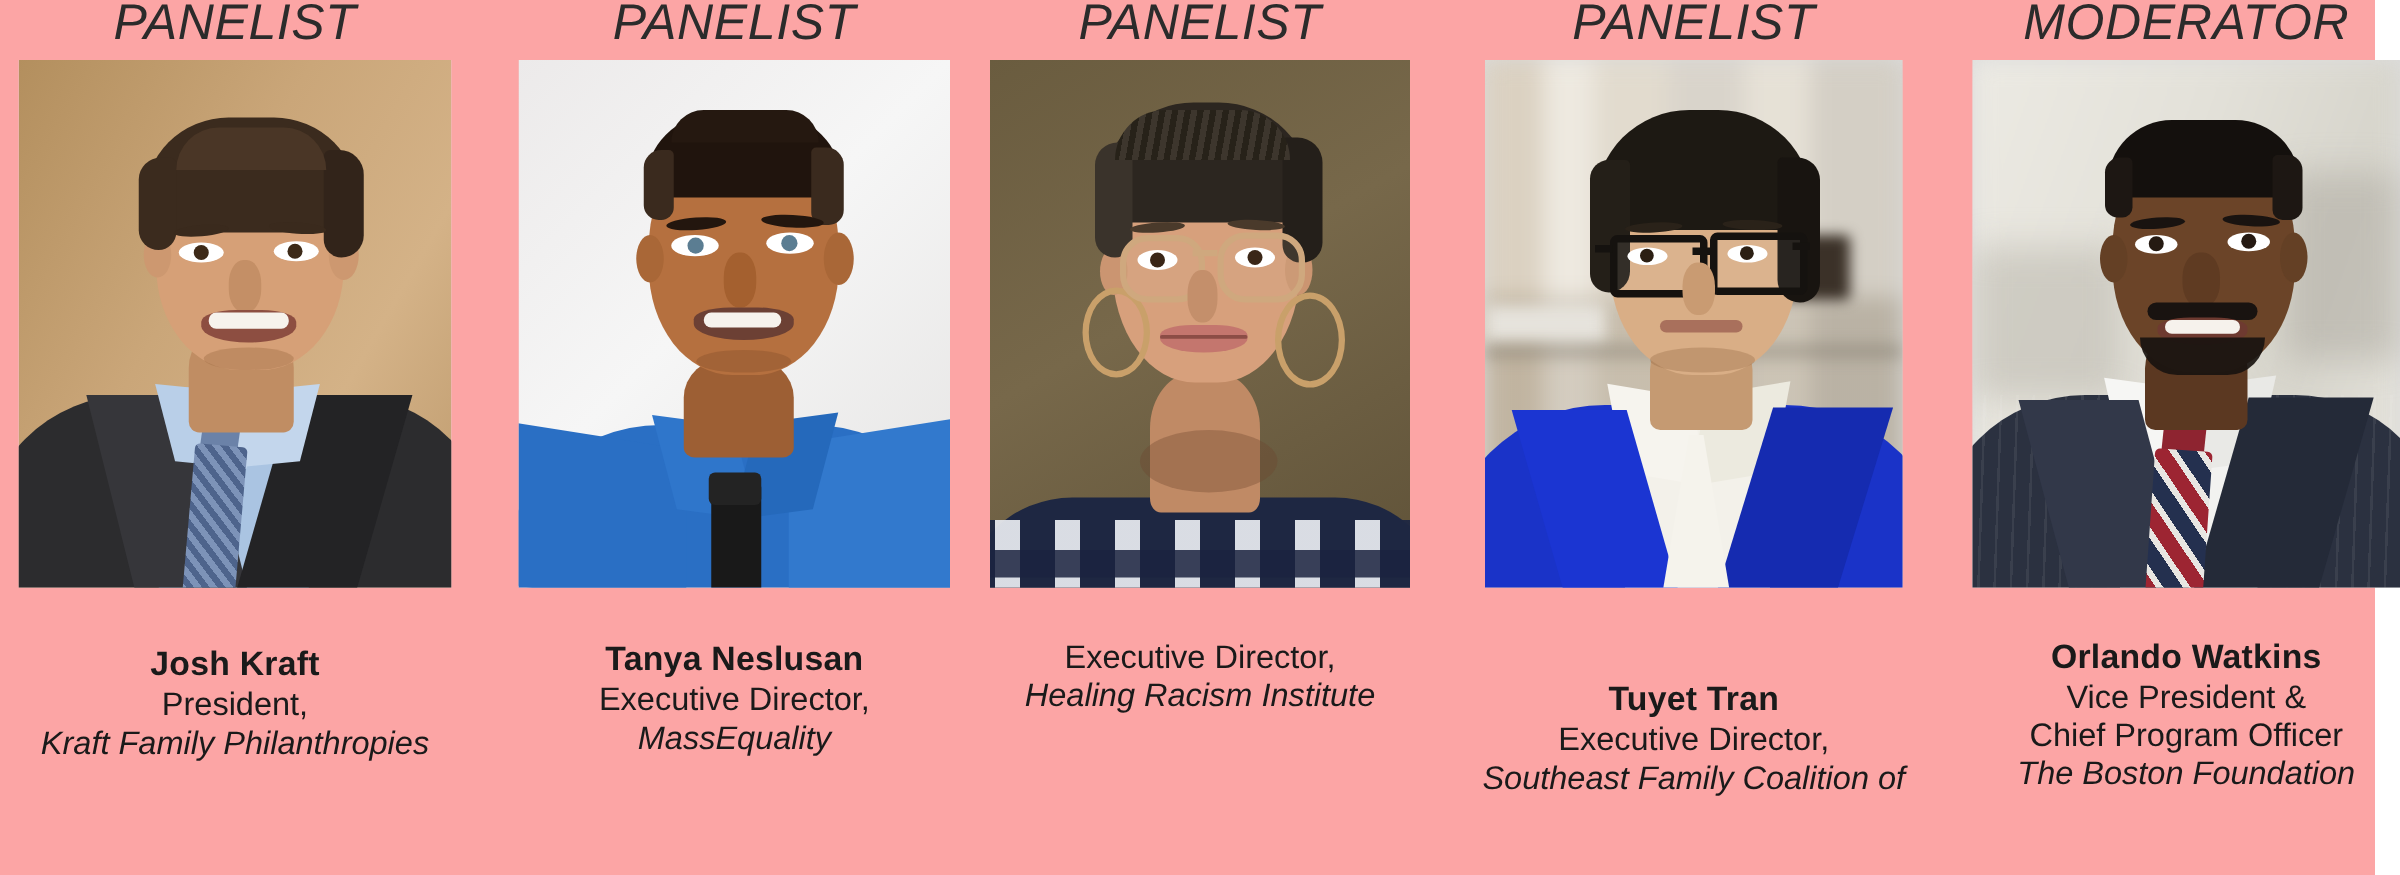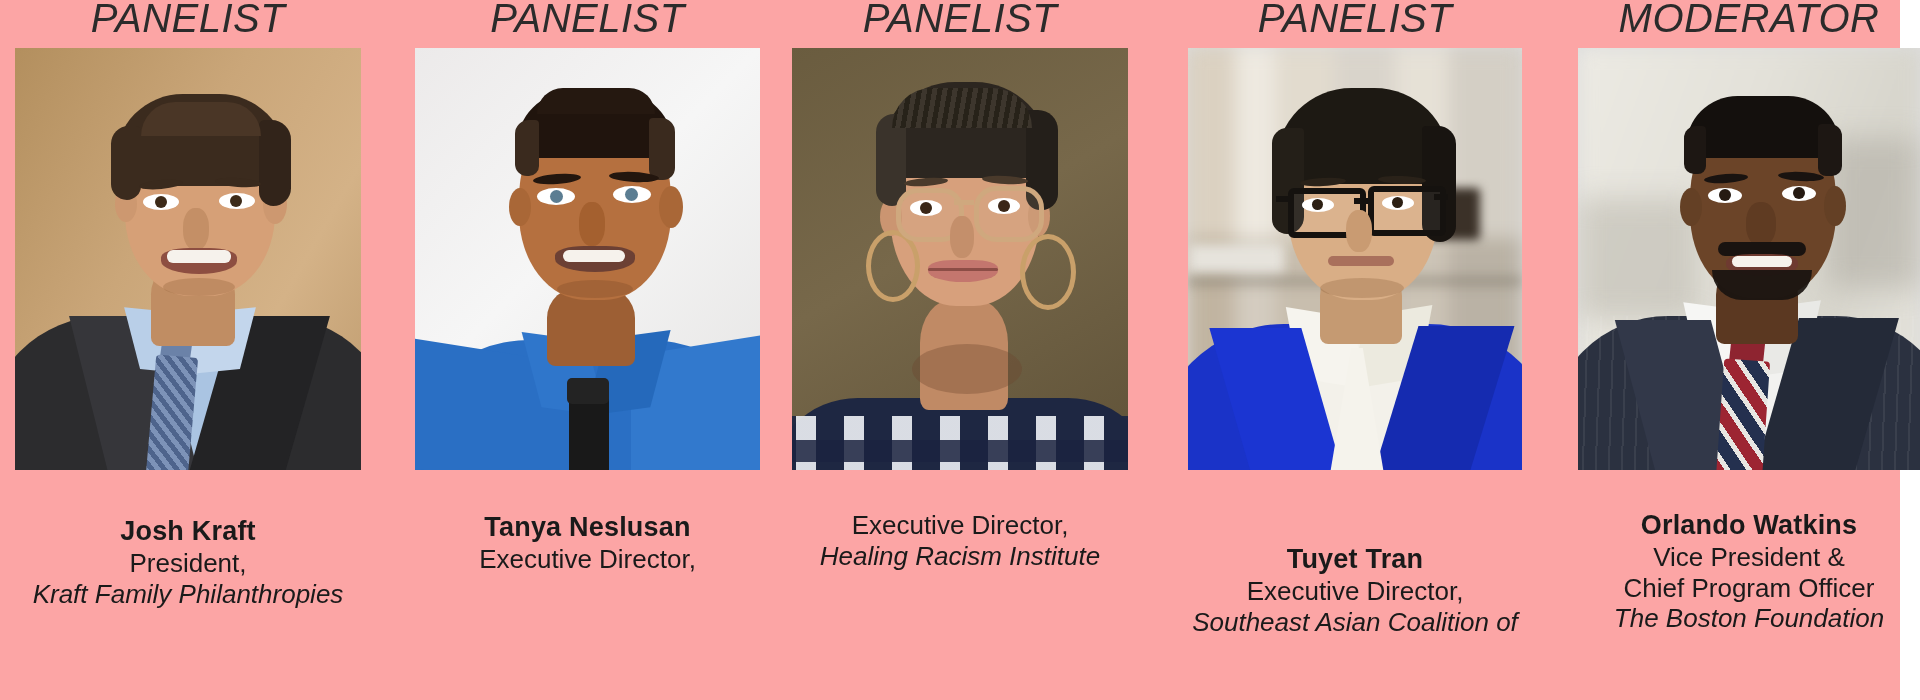--- a/index.html
+++ b/index.html
@@ -169,6 +169,7 @@
     <div class="caption" style="top:512px;">
       <span class="nm">Tanya Neslusan</span>
       <span class="ln">Executive Director,</span>
+      <span class="it">MassEquality</span>
     </div>
   </div>
 

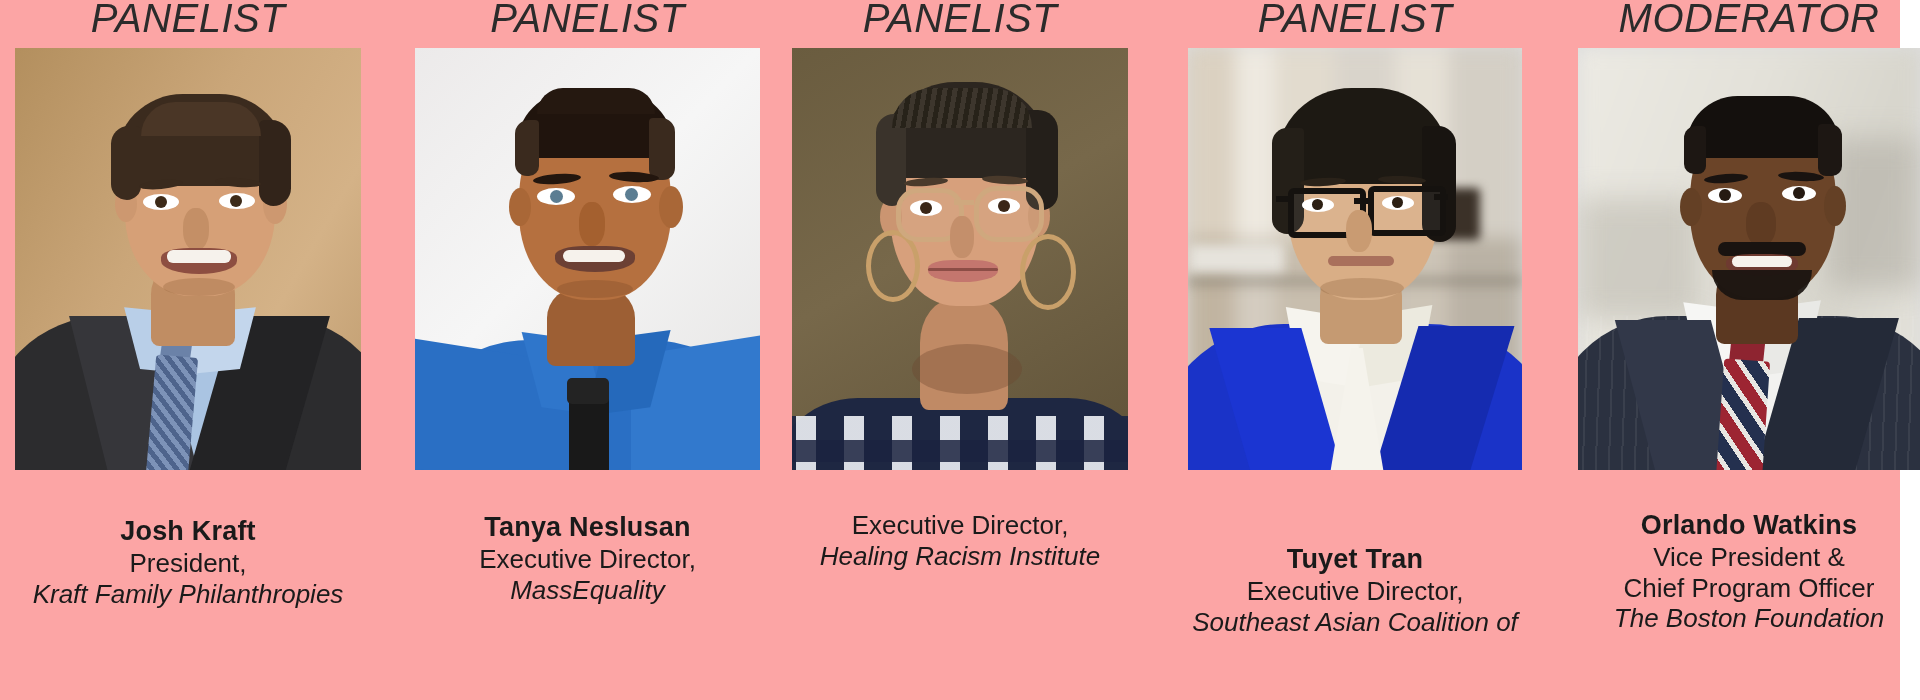--- a/index.html
+++ b/index.html
@@ -286,7 +286,7 @@
     <div class="caption" style="top:510px;margin-top:34px;">
       <span class="nm">Tuyet Tran</span>
       <span class="ln">Executive Director,</span>
-      <span class="it">Southeast Asian Coalition of</span>
+      <span class="it">Southeast Family Coalition of</span>
     </div>
   </div>
 

